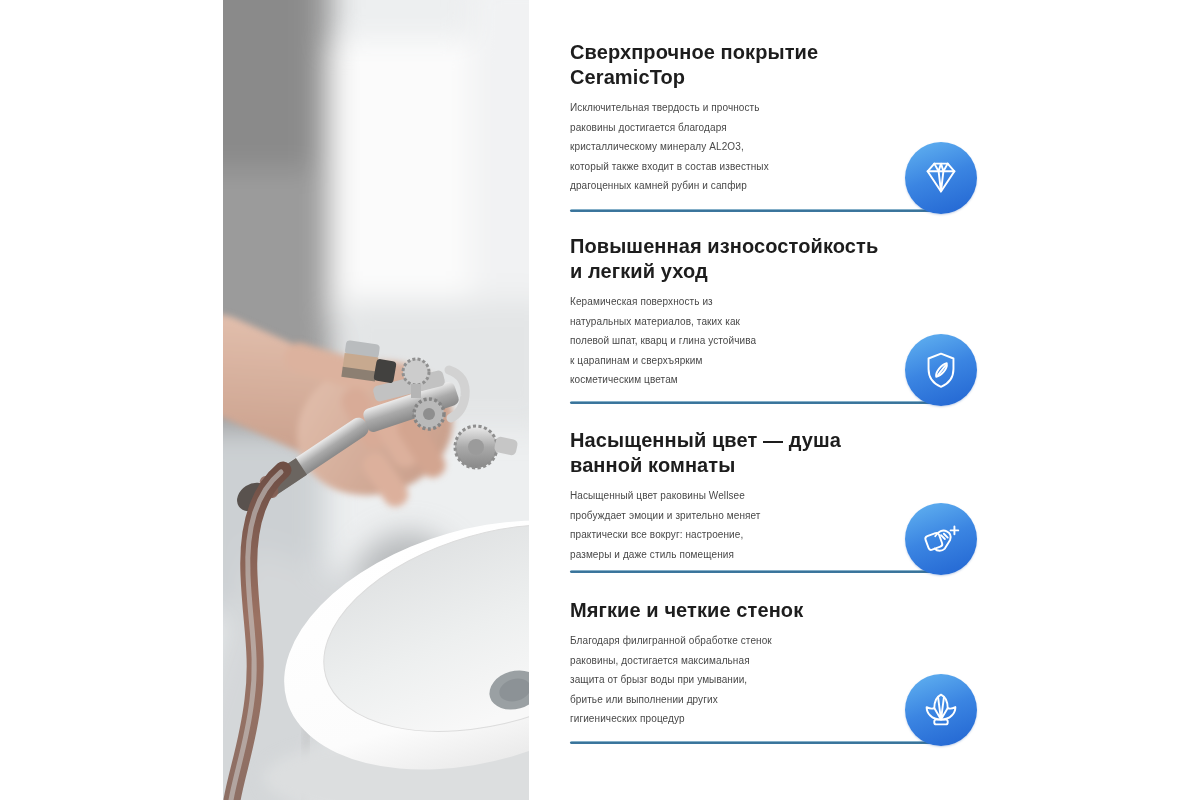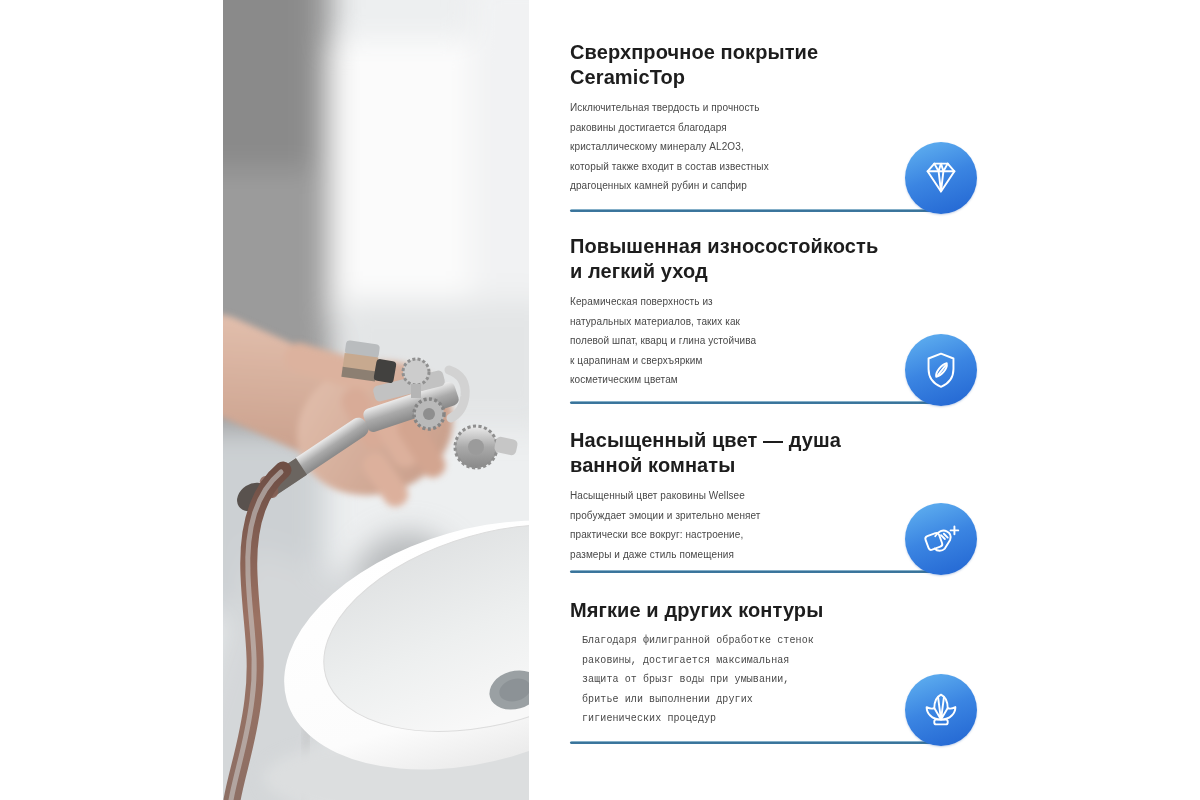--- a/index.html
+++ b/index.html
@@ -207,7 +207,7 @@
     </section>
 
     <section class="feature f4">
-      <h2 class="feature-title" style="margin:0;">Мягкие и других контуры</h2>
+      <h2 class="feature-title" style="margin:0;">Мягкие и четкие стенок</h2>
       <p class="feature-body" style="margin:8px 0 0 12px;font-family:Liberation Mono, monospace;">Благодаря филигранной обработке стенок
 раковины, достигается максимальная
 защита от брызг воды при умывании,

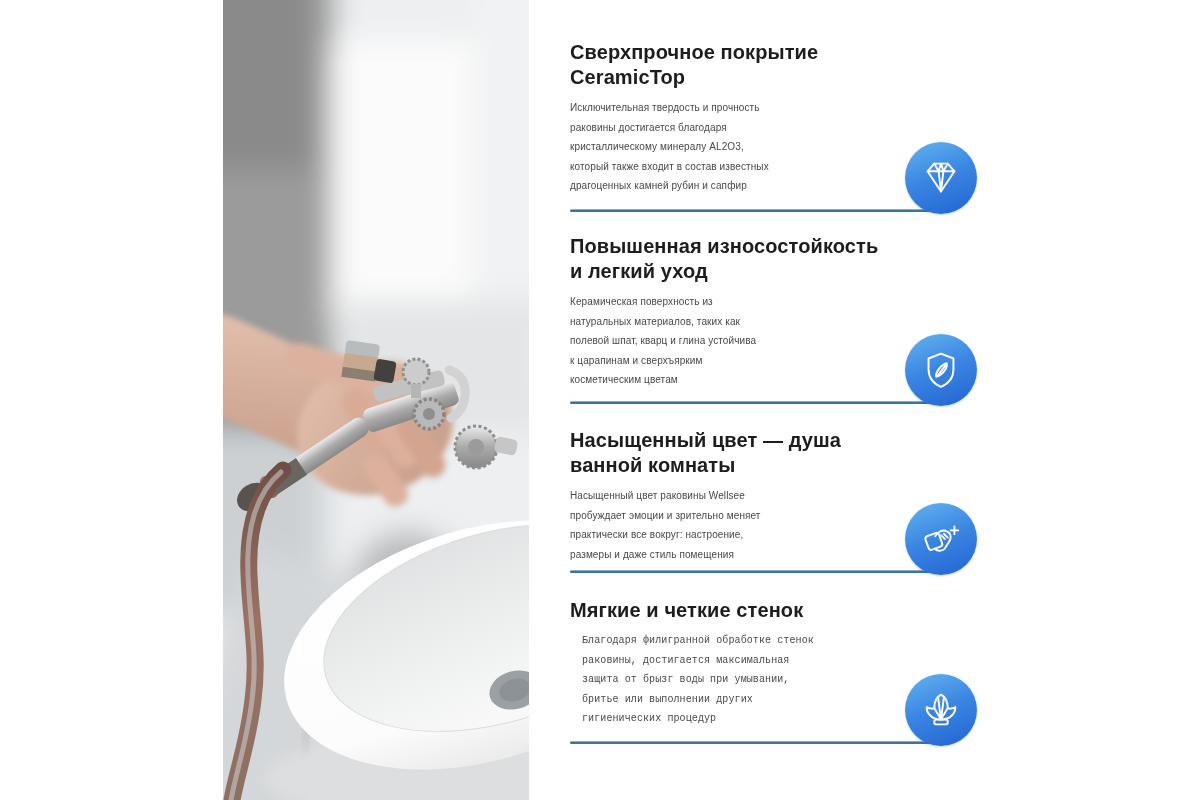--- a/index.html
+++ b/index.html
@@ -208,7 +208,7 @@
 
     <section class="feature f4">
       <h2 class="feature-title" style="margin:0;">Мягкие и четкие стенок</h2>
-      <p class="feature-body" style="margin:8px 0 0 12px;font-family:Liberation Mono, monospace;">Благодаря филигранной обработке стенок
+      <p class="feature-body" style="margin:8px 0 0 0;">Благодаря филигранной обработке стенок
 раковины, достигается максимальная
 защита от брызг воды при умывании,
 бритье или выполнении других

